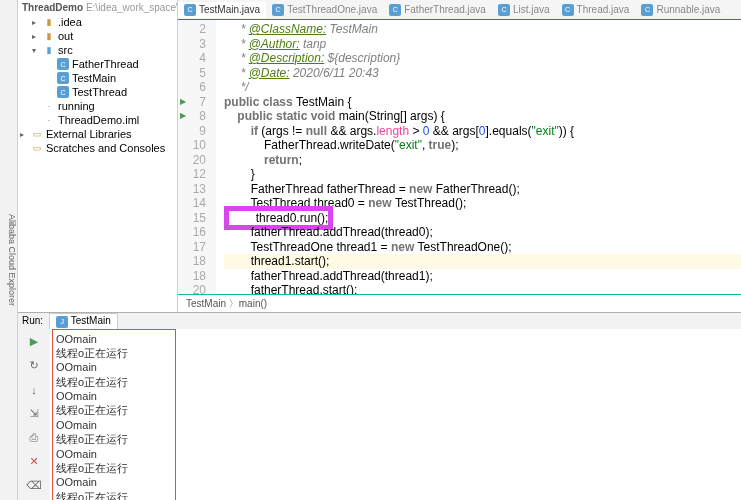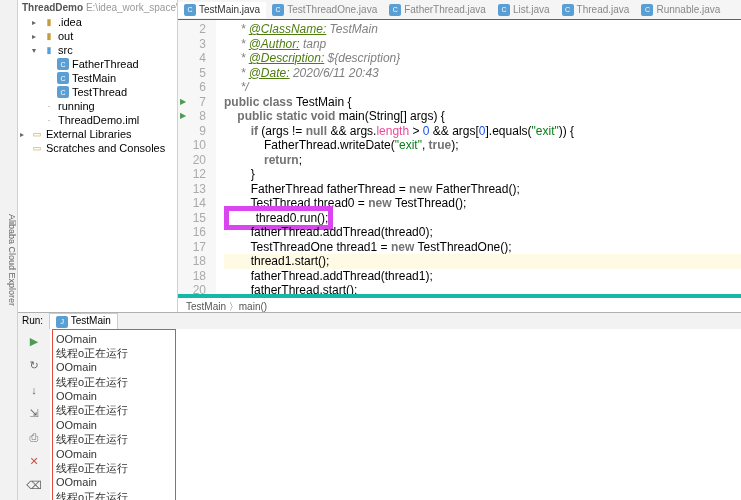--- a/index.html
+++ b/index.html
@@ -39,7 +39,7 @@
     .c-id { color: #000; }
     .c-fld { color: #ec4899; margin-top: 32px; }
     .red-box { border: 5px solid #d946ef; }
-    .crumb-bar { height: 18px; background: #fff; border-top: 4px solid #14b8a6; font-size: 10px; padding: 2px 8px; color: #555; }
+    .crumb-bar { height: 18px; background: #fff; border-top: 1px solid #14b8a6; font-size: 10px; padding: 2px 8px; color: #555; }
     .run-panel { height: 188px; border-top: 1px solid #b0b0b0; display: flex; flex-direction: column; }
     .run-hdr { height: 18px; background: #f2f2f2; display: flex; align-items: center; font-size: 10px; padding: 0 4px; gap: 6px; }
     .run-hdr .run-tab { background: #fff; border: 1px solid #ccc; border-bottom: none; padding: 1px 6px; }

